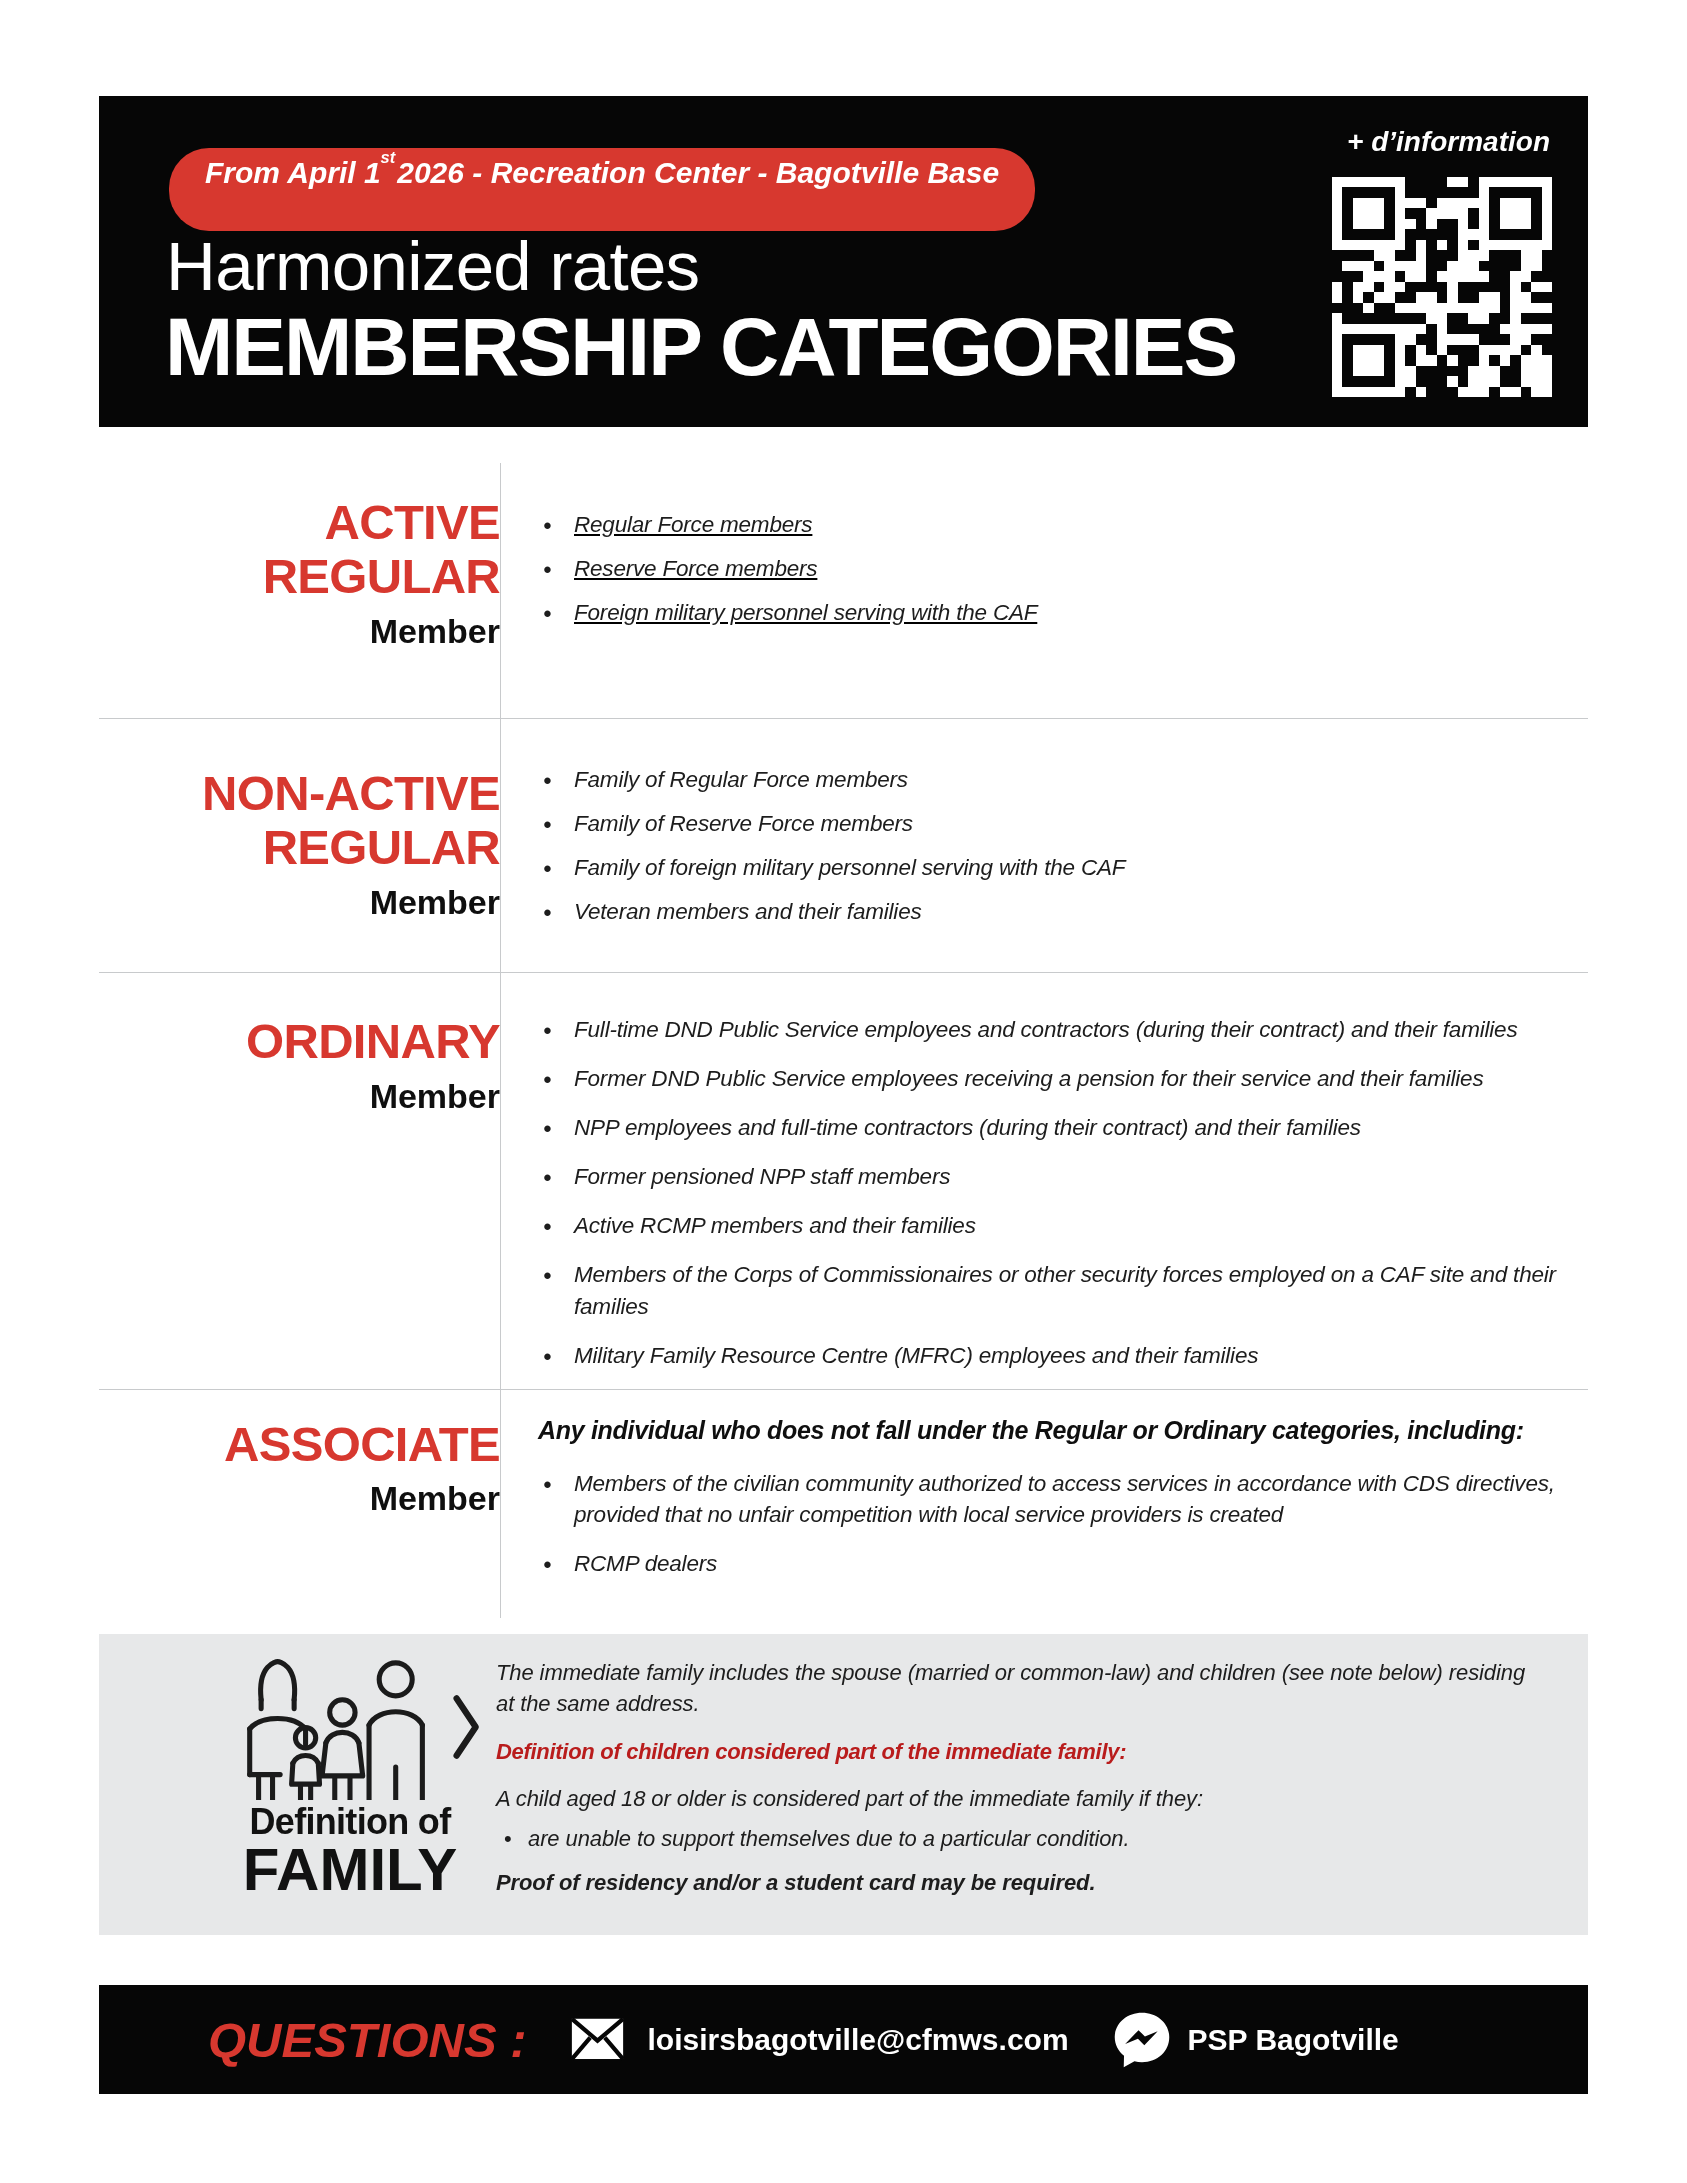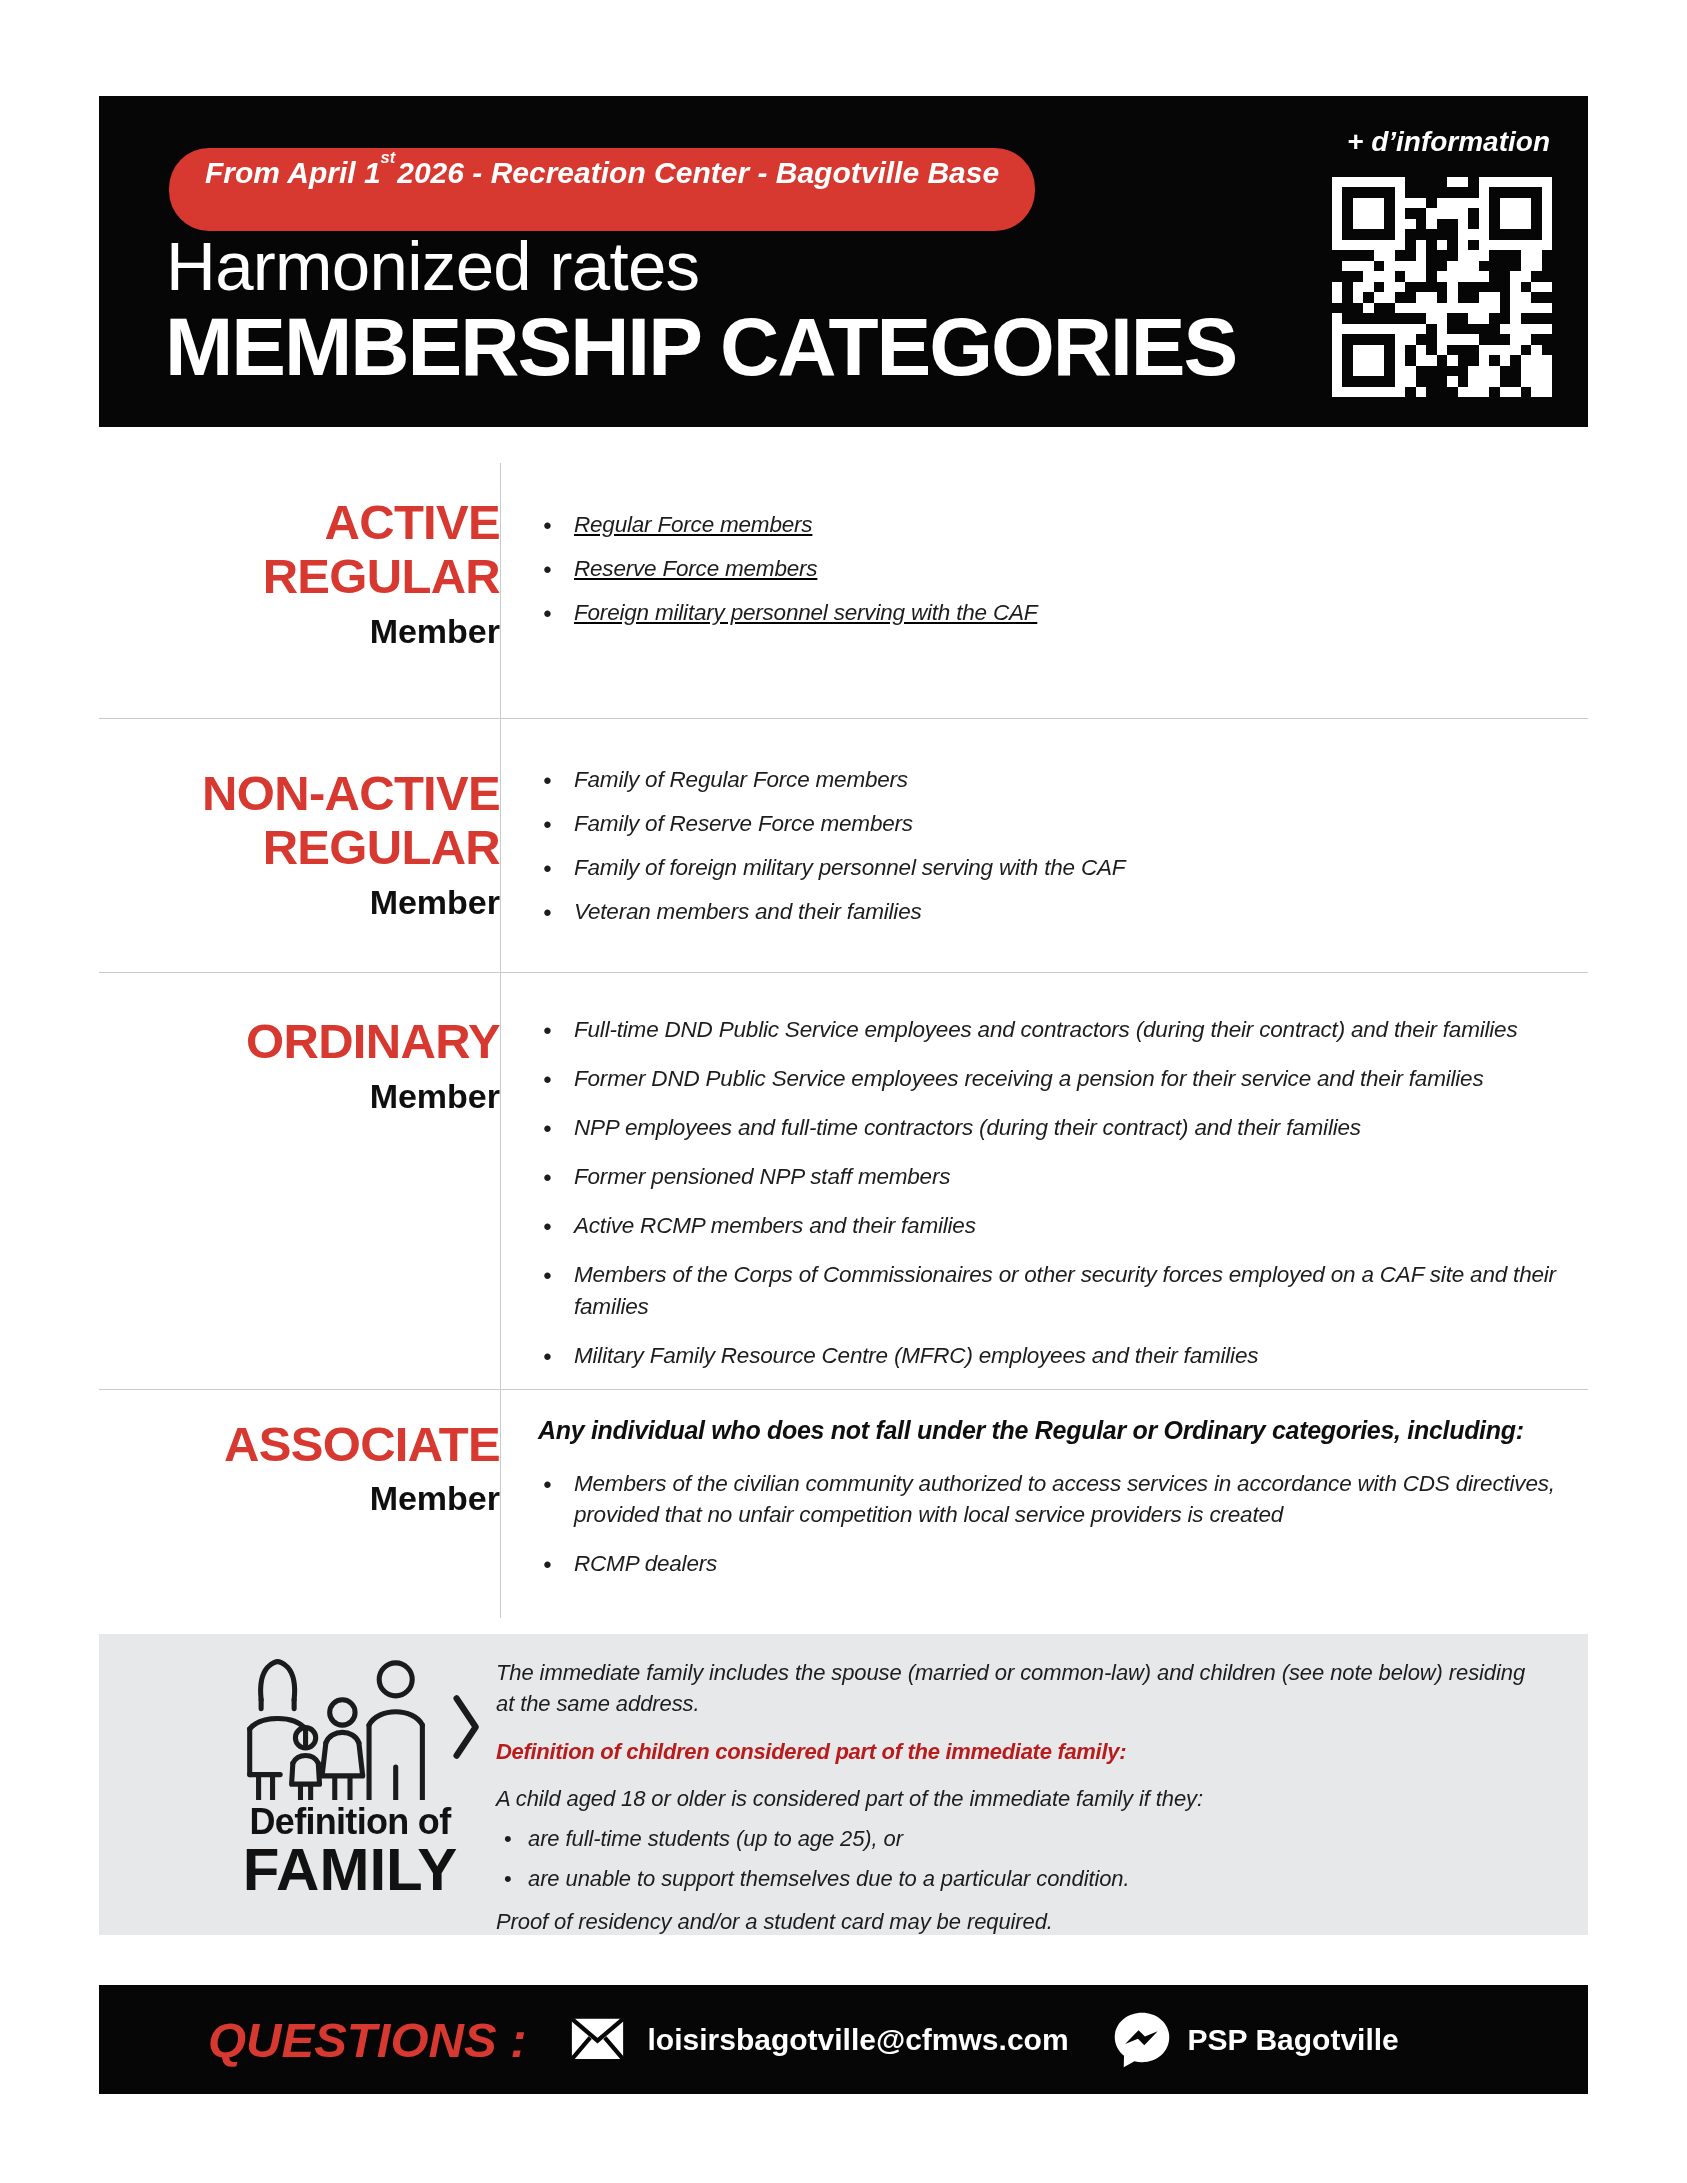--- a/index.html
+++ b/index.html
@@ -633,7 +633,6 @@
       <p class="subhead">Definition of children considered part of the immediate family:</p>
       <p class="lead-in">A child aged 18 or older is considered part of the immediate family if they:</p>
       <ul>
-          <li>are full-time students (up to age 25), or</li>
           <li>are unable to support themselves due to a particular condition.</li>
         </ul>
       <p class="last">Proof of residency and/or a student card may be required.</p>

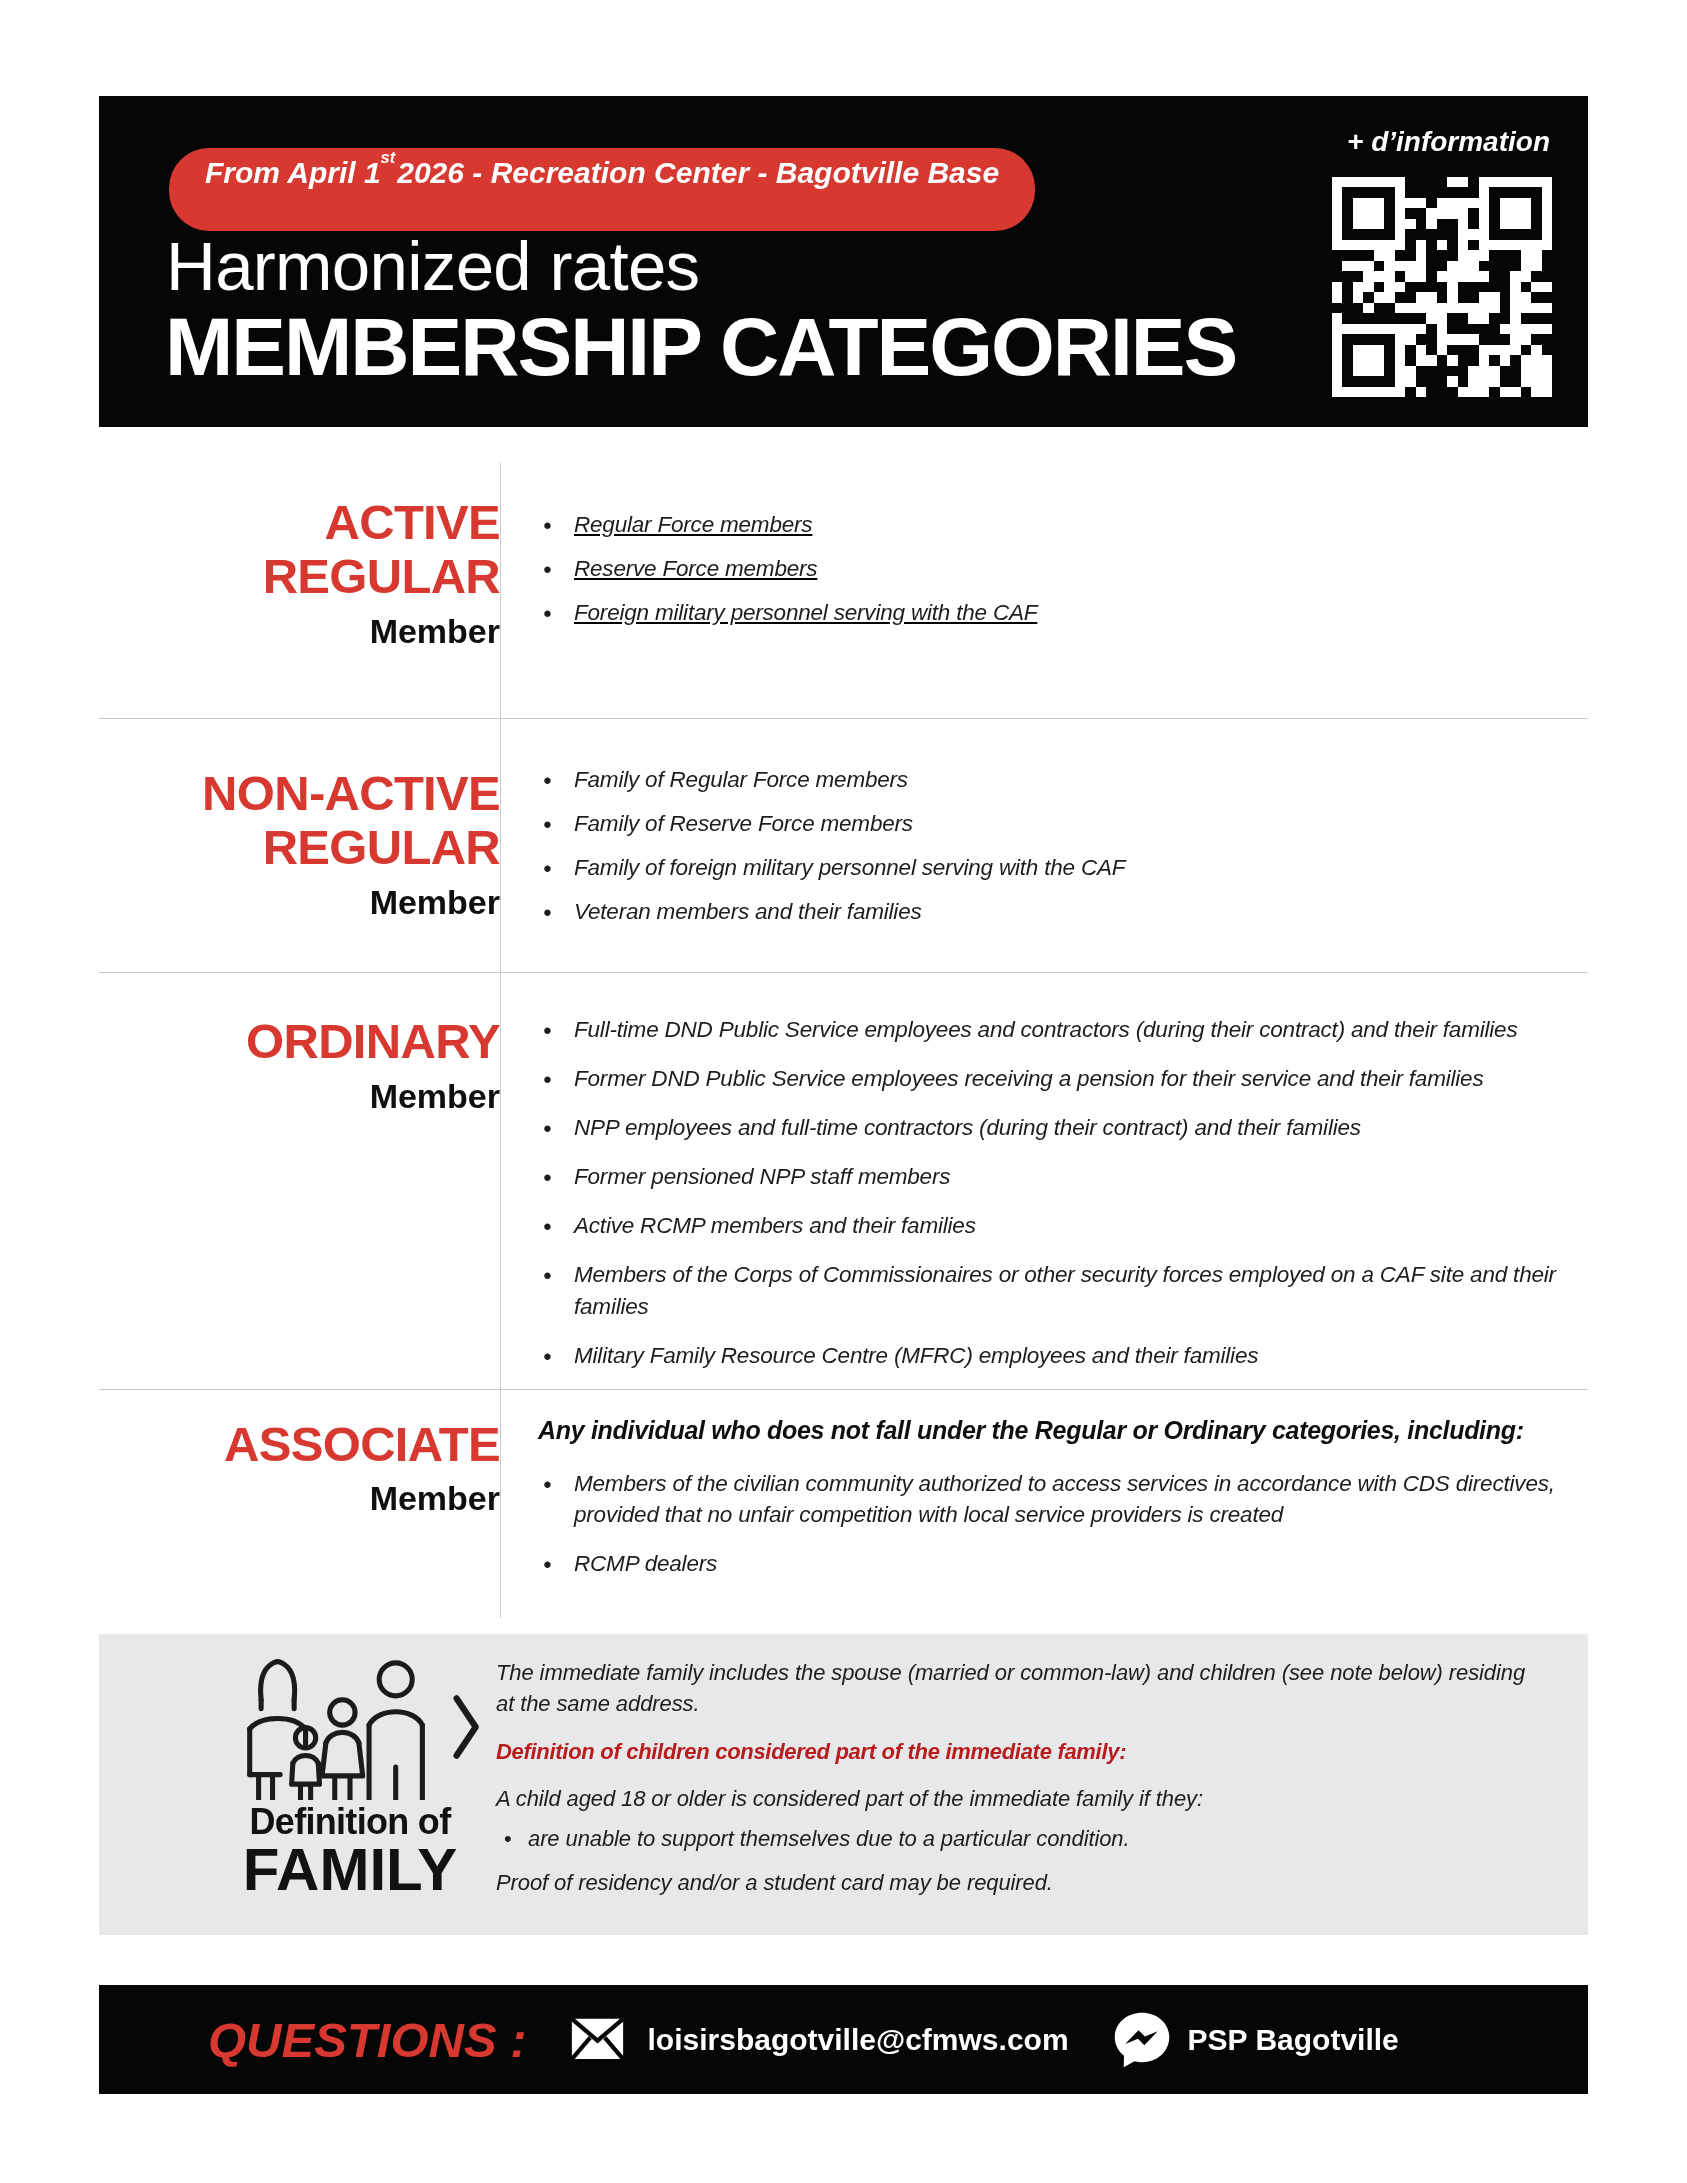--- a/index.html
+++ b/index.html
@@ -54,7 +54,7 @@
   .fam-right ul{list-style:none;margin:0 0 12px 0;padding:0;}
   .fam-right li{position:relative;padding-left:32px;margin-bottom:8px;line-height:1.45;}
   .fam-right li::before{content:"\2022";position:absolute;left:8px;top:0;font-style:normal;}
-  .fam-right p.last{margin-bottom:10px;}
+  .fam-right p.last{margin-bottom:10px;font-weight:bold;}
 
   
   .footer{position:absolute;left:99px;top:1985px;width:1489px;height:109px;background:#060606;

